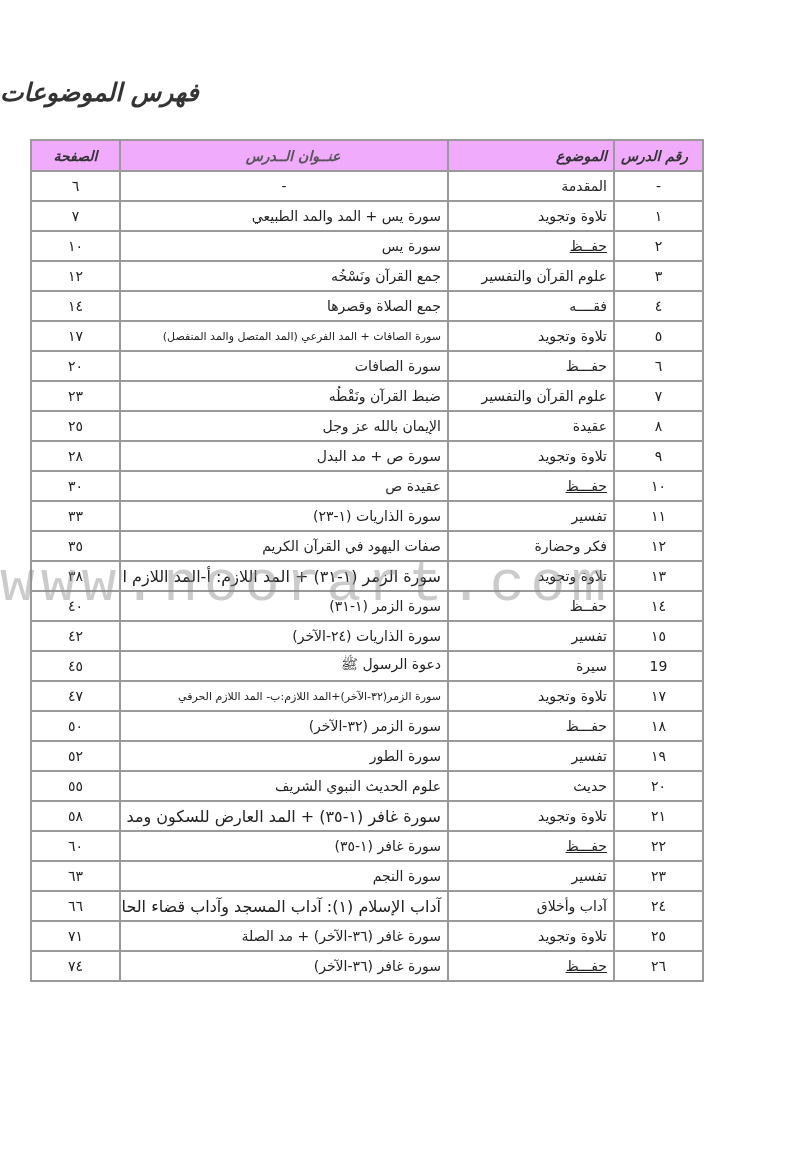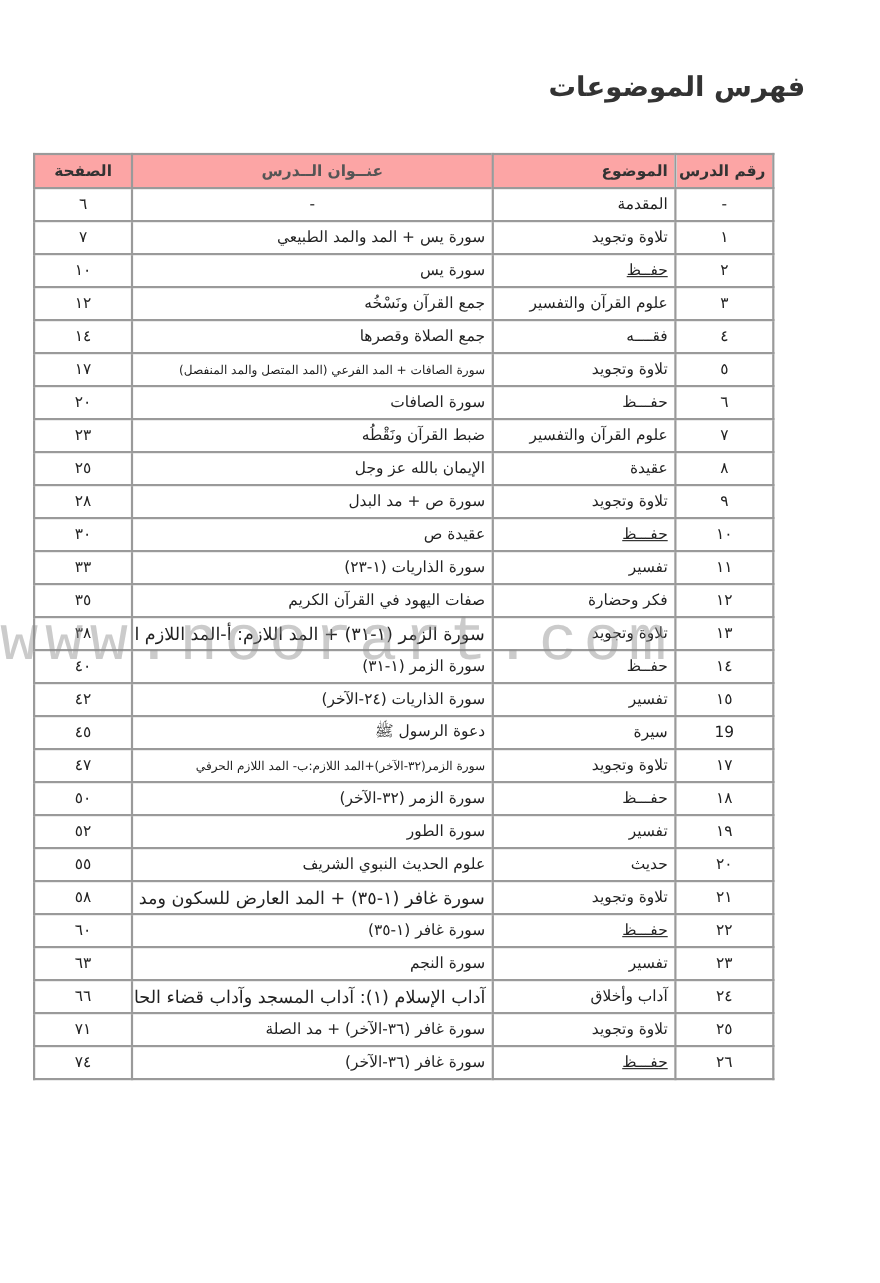--- a/index.html
+++ b/index.html
@@ -17,16 +17,17 @@
   }
   .page-title {
     position: absolute;
-    top: 64px;
+    top: 78px;
     left: 0;
     width: 732px;
-    text-align: right;
+    text-align: left;
     font-family: "DejaVu Sans", sans-serif;
     font-weight: bold;
     font-size: 25px;
     color: #333;
     direction: rtl;
     letter-spacing: 0;
+    font-style: italic;
   }
   .toc-table {
     position: absolute;

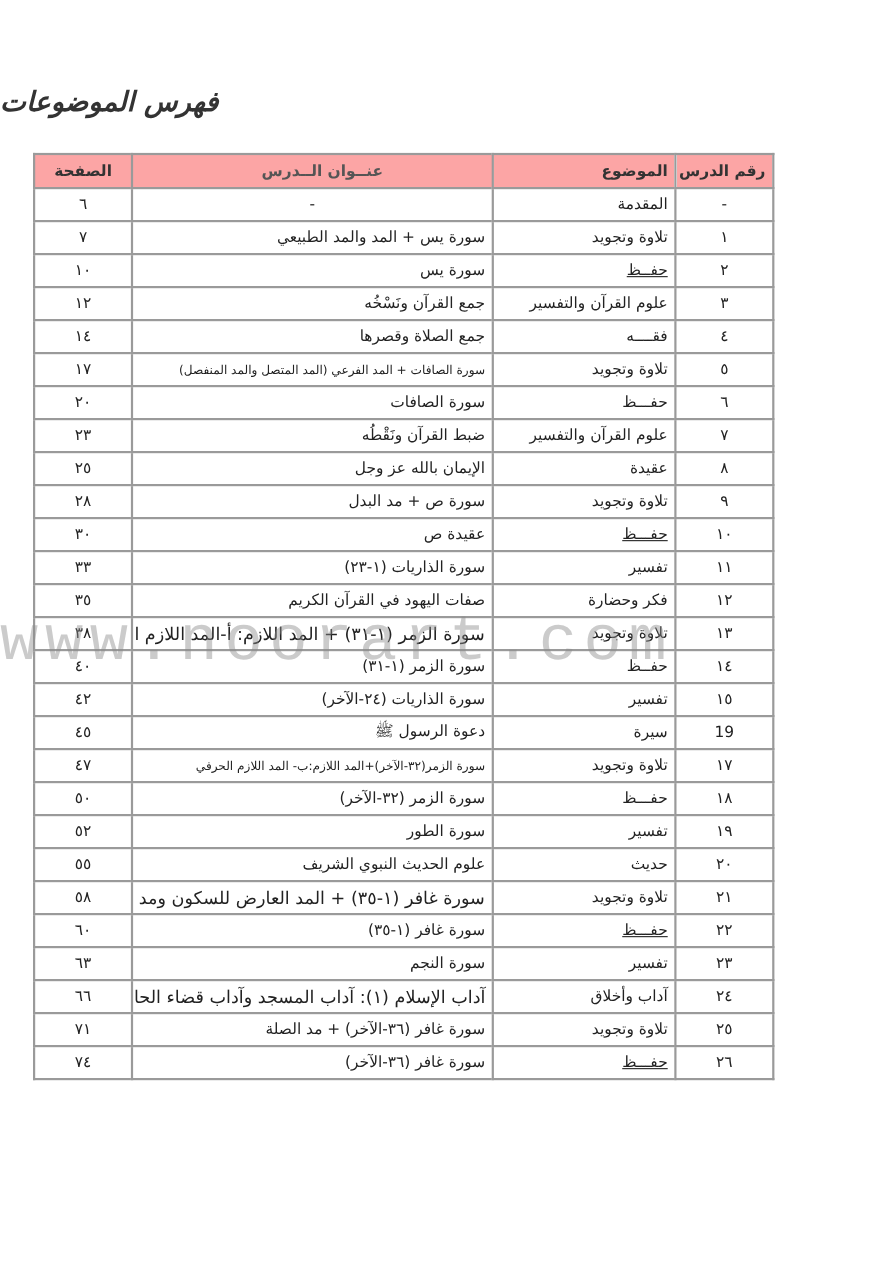--- a/index.html
+++ b/index.html
@@ -53,11 +53,12 @@
     overflow: hidden;
   }
   .toc-table th {
-    background: #fca5a5;
+    background: #f0abfc;
     font-weight: bold;
     color: #333;
     font-size: 14px;
     height: 29px;
+    font-style: italic;
   }
   .toc-table th.h-num { text-align: right; }
   .toc-table th.h-subj { text-align: right; padding-left: 48px; }

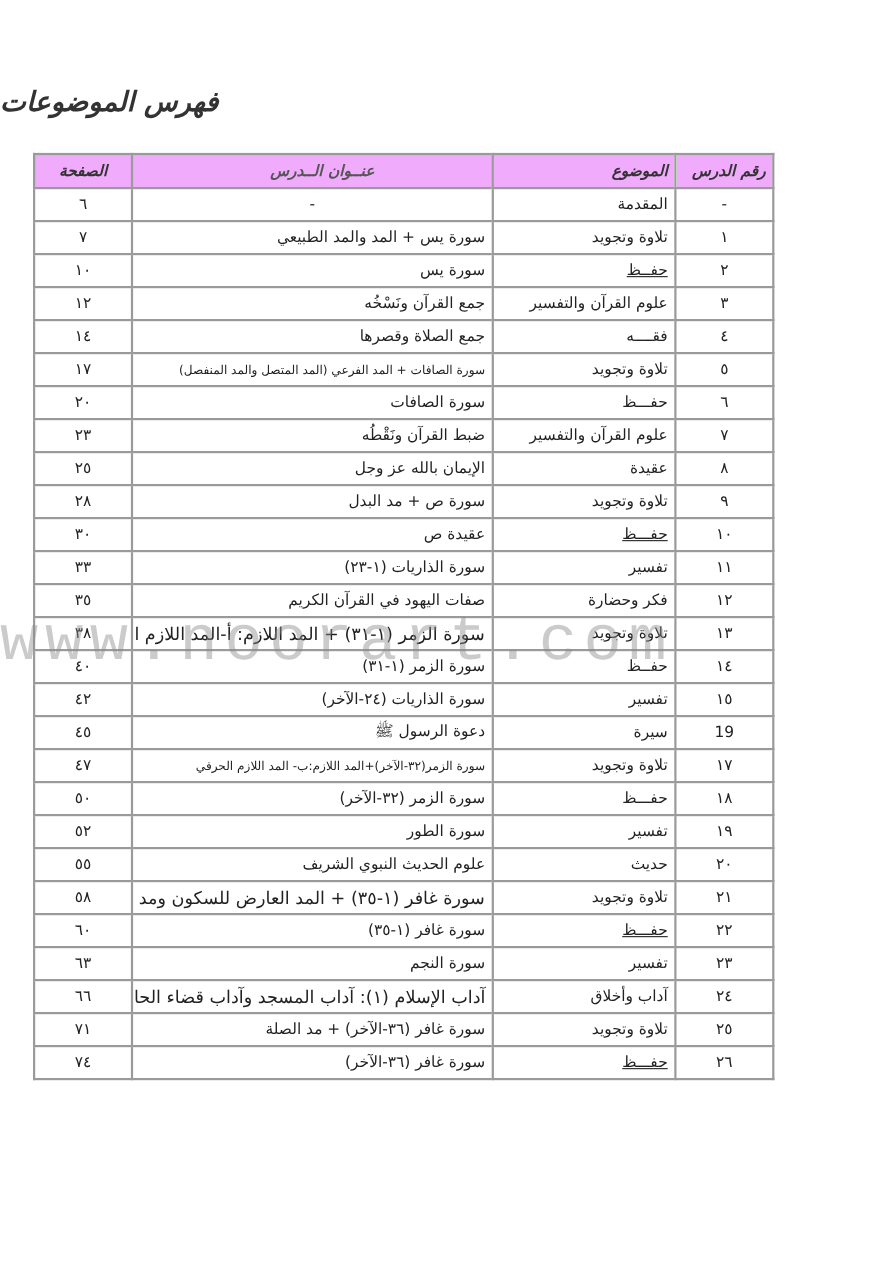--- a/index.html
+++ b/index.html
@@ -60,7 +60,7 @@
     height: 29px;
     font-style: italic;
   }
-  .toc-table th.h-num { text-align: right; }
+  .toc-table th.h-num { text-align: left; }
   .toc-table th.h-subj { text-align: right; padding-left: 48px; }
   .toc-table th.h-title { text-align: center; color: #555; padding-left: 24px; }
   .toc-table th.h-page { text-align: center; }

